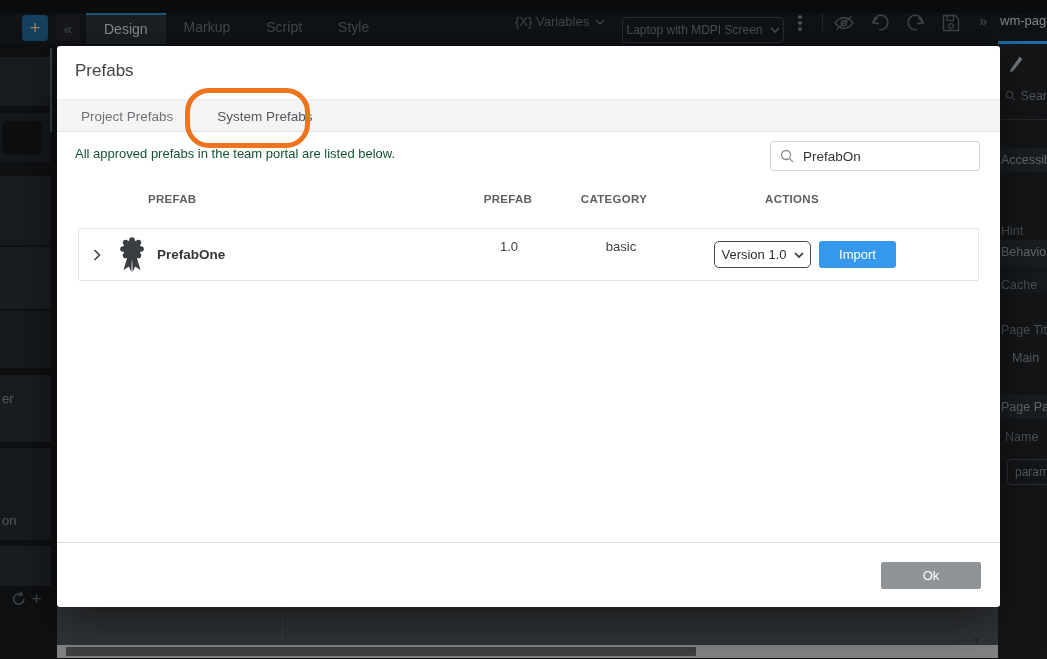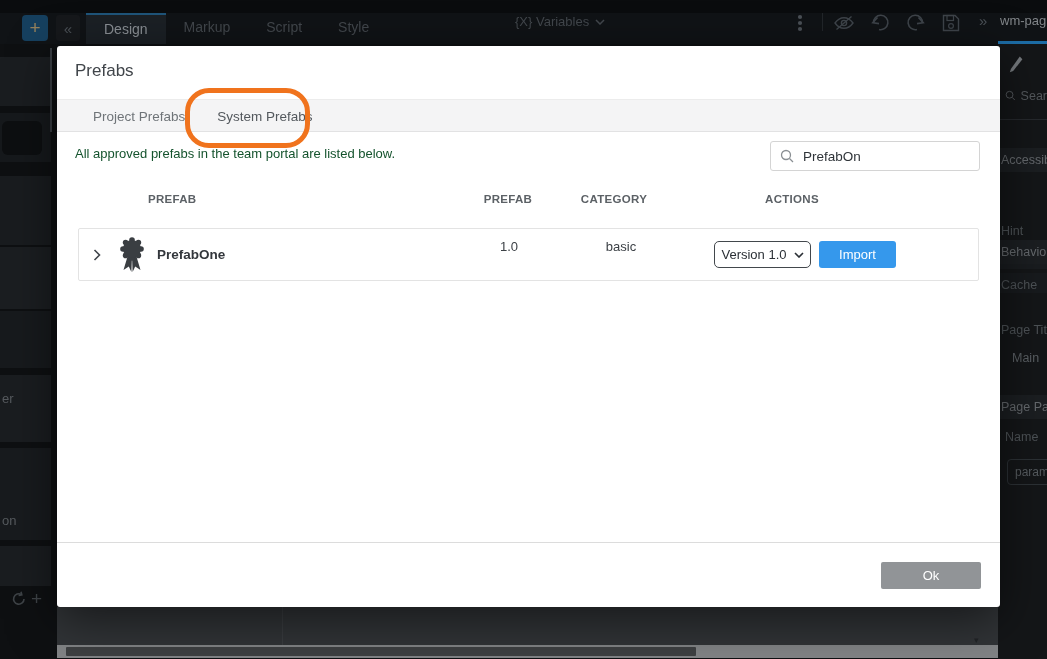--- a/index.html
+++ b/index.html
@@ -91,6 +91,12 @@
           <path d="M1 1l4 4 4-4" fill="none" stroke="#42474c" stroke-width="1.5"></path>
         </svg>
     </div>
+    <div class="abs device">
+      <span>Laptop with MDPI Screen</span>
+      <svg width="10" height="6" viewBox="0 0 10 6">
+          <path d="M1 1l4 4 4-4" fill="none" stroke="#4a5056" stroke-width="1.5"></path>
+        </svg>
+    </div>
     <div class="abs" style="left:797px;top:14px;">
       <svg width="6" height="18" viewBox="0 0 6 18" class="ico">
           <circle cx="3" cy="3" r="2.1" fill="#4a5056"></circle>

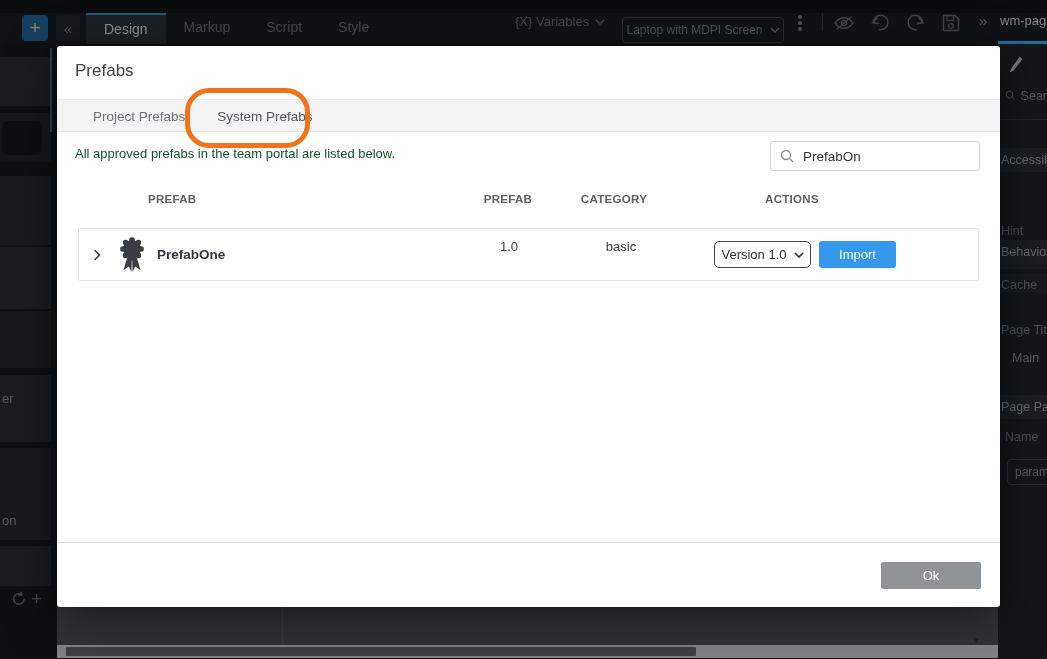--- a/index.html
+++ b/index.html
@@ -46,7 +46,7 @@
          box-shadow:0 12px 48px rgba(0,0,0,.55);}
   .m-title{position:absolute;left:18px;top:15px;font-size:17px;color:#40454a;}
   .m-tabbar{position:absolute;left:0;top:53px;width:943px;height:33px;background:#f4f4f5;
-            border-top:1px solid #ececec;border-bottom:1px solid #e2e2e3;display:flex;padding-left:20px;box-sizing:border-box;}
+            border-top:1px solid #ececec;border-bottom:1px solid #e2e2e3;display:flex;padding-left:8px;box-sizing:border-box;gap:12px;}
   .m-tab{height:33px;line-height:33px;padding:0 16px;color:#6f7478;font-size:13.5px;cursor:pointer;}
   .m-tab.sys{color:#53585d;}
   .m-tab.active{background:#ffffff;color:#3f9fe8;border-left:1px solid #e1e1e1;border-right:1px solid #e1e1e1;

